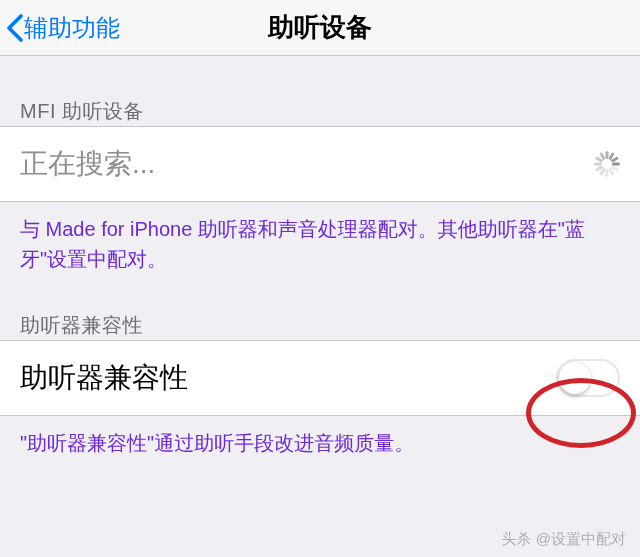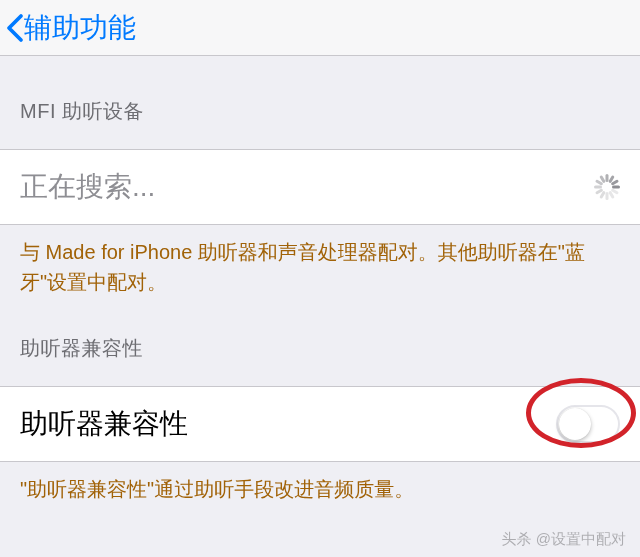--- a/index.html
+++ b/index.html
@@ -24,7 +24,7 @@
       display: flex;
       align-items: center;
       color: #007aff;
-      font-size: 28px;
+      font-size: 24px;
       padding-left: 6px;
       cursor: pointer;
     }

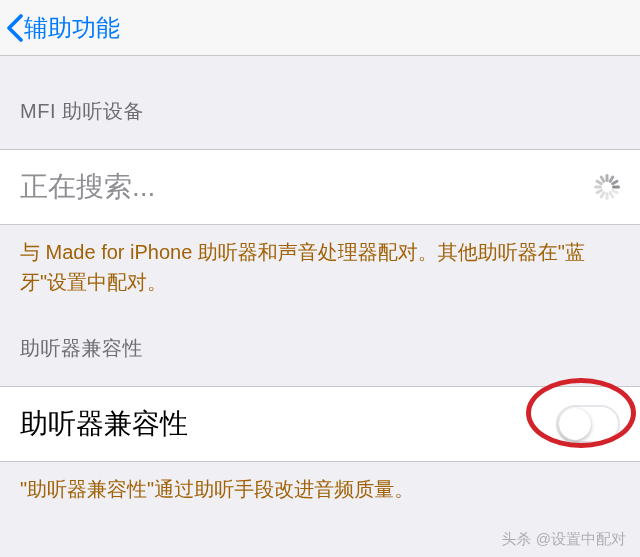--- a/index.html
+++ b/index.html
@@ -128,6 +128,7 @@
     </svg>
     <span>辅助功能</span>
   </div>
+  <div class="title">助听设备</div>
 </div>
 
 <div class="section-header">MFI 助听设备</div>

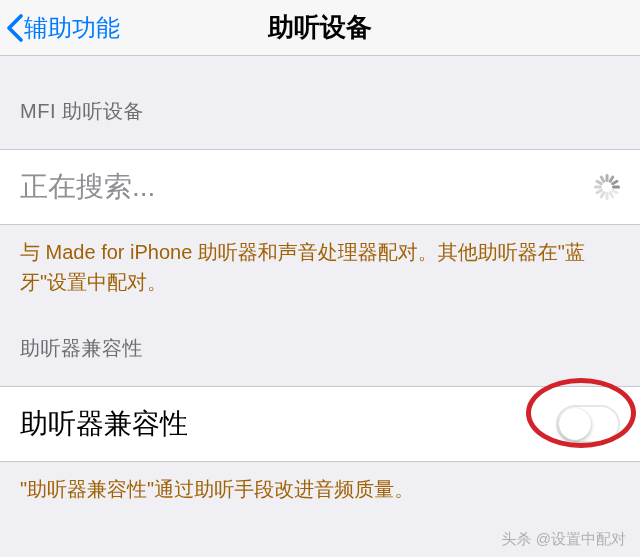--- a/index.html
+++ b/index.html
@@ -40,7 +40,7 @@
     .section-header {
       font-size: 20px;
       color: #6d6d72;
-      padding: 42px 20px 24px 20px;
+      padding: 42px 20px 1px 20px;
       letter-spacing: 0.5px;
     }
     .section-header.tight { padding-top: 26px; }

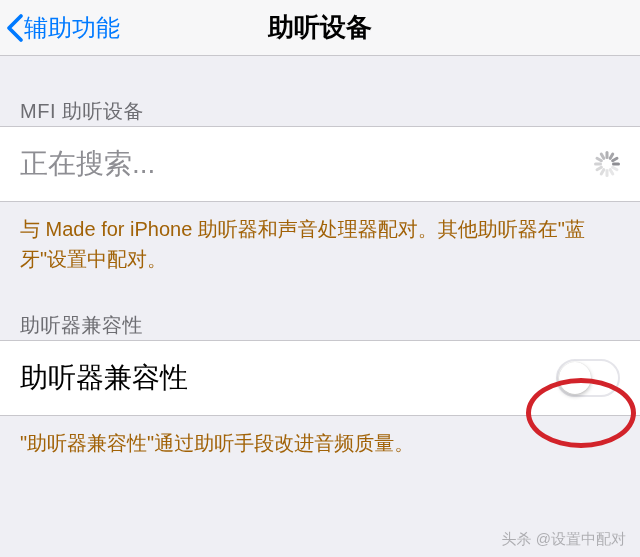--- a/index.html
+++ b/index.html
@@ -57,7 +57,7 @@
     .cell .label.searching { color: #8e8e93; }
     .footer {
       font-size: 20px;
-      color: #a16207;
+      color: #6d28d9;
       padding: 12px 20px;
       line-height: 1.5;
     }

